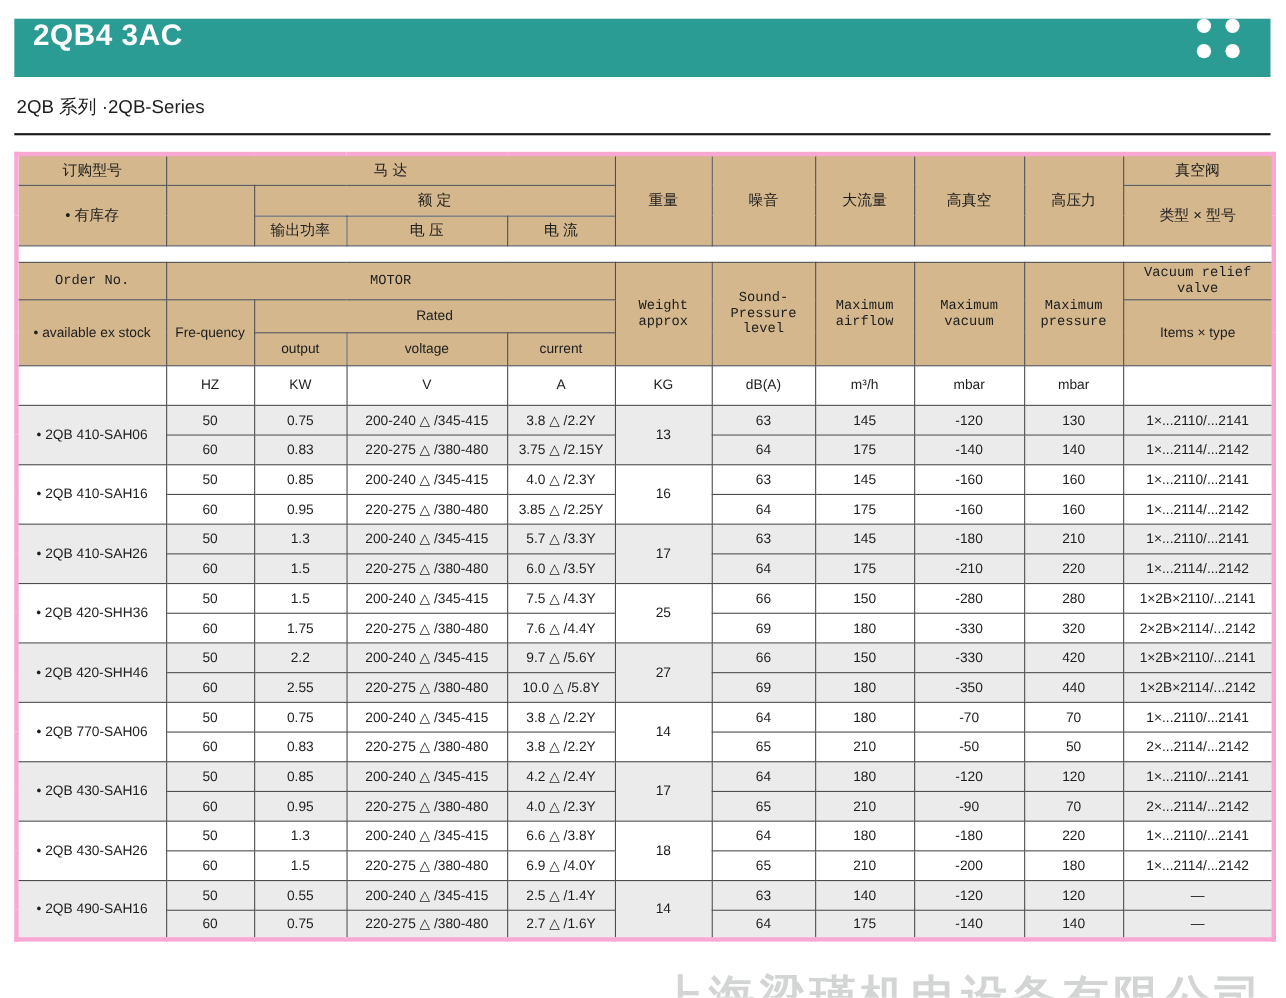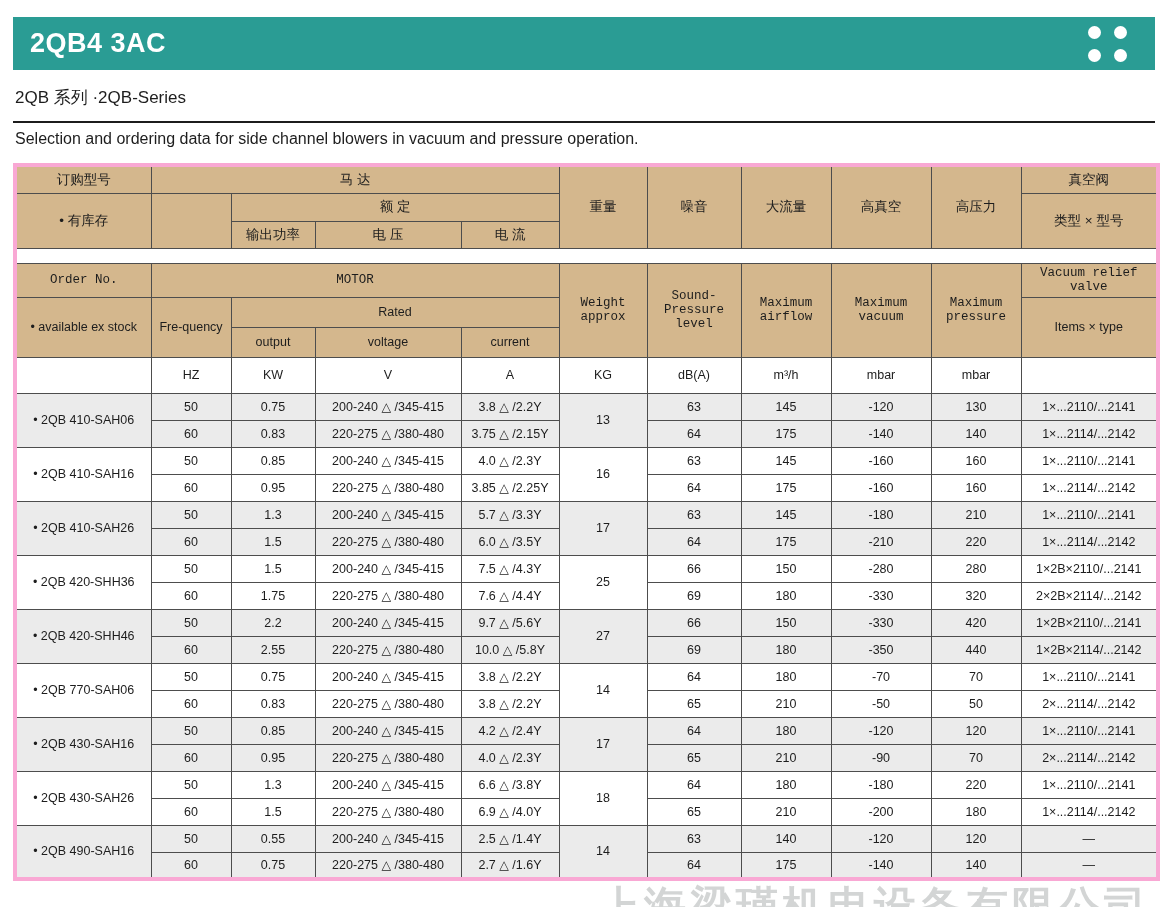--- a/index.html
+++ b/index.html
@@ -11,7 +11,7 @@
 
   
   .banner{
-    height:53px;background:#2a9c94;display:flex;align-items:center;
+    height:53px;background:#2a9c94;display:flex;align-items:flex-start;
     justify-content:space-between;
   }
   .banner h1{

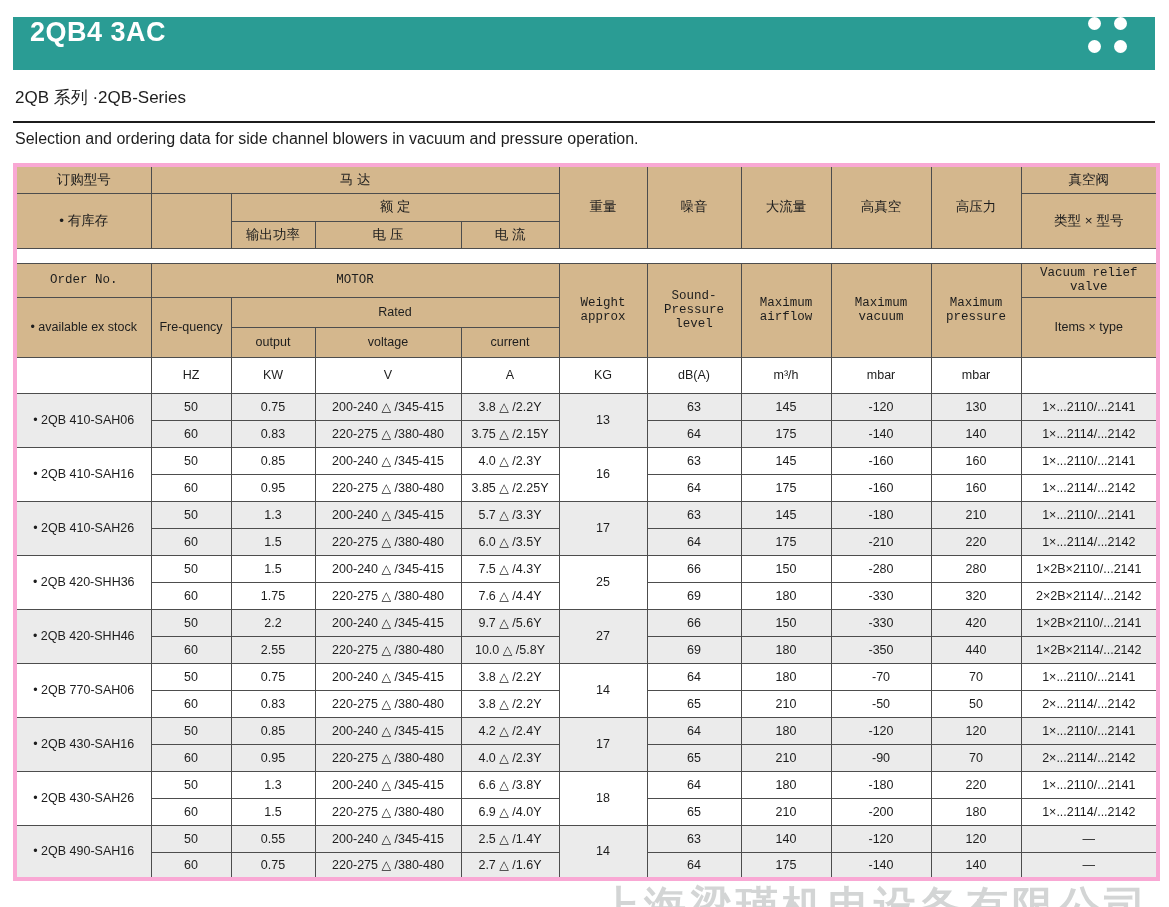--- a/index.html
+++ b/index.html
@@ -68,7 +68,6 @@
 
   <div class="series">2QB  系列 ·2QB-Series</div>
   <hr class="rule">
-  <div class="cap-en">Selection and ordering data for side channel blowers in vacuum and pressure operation.</div>
 
   <table>
     <colgroup>

